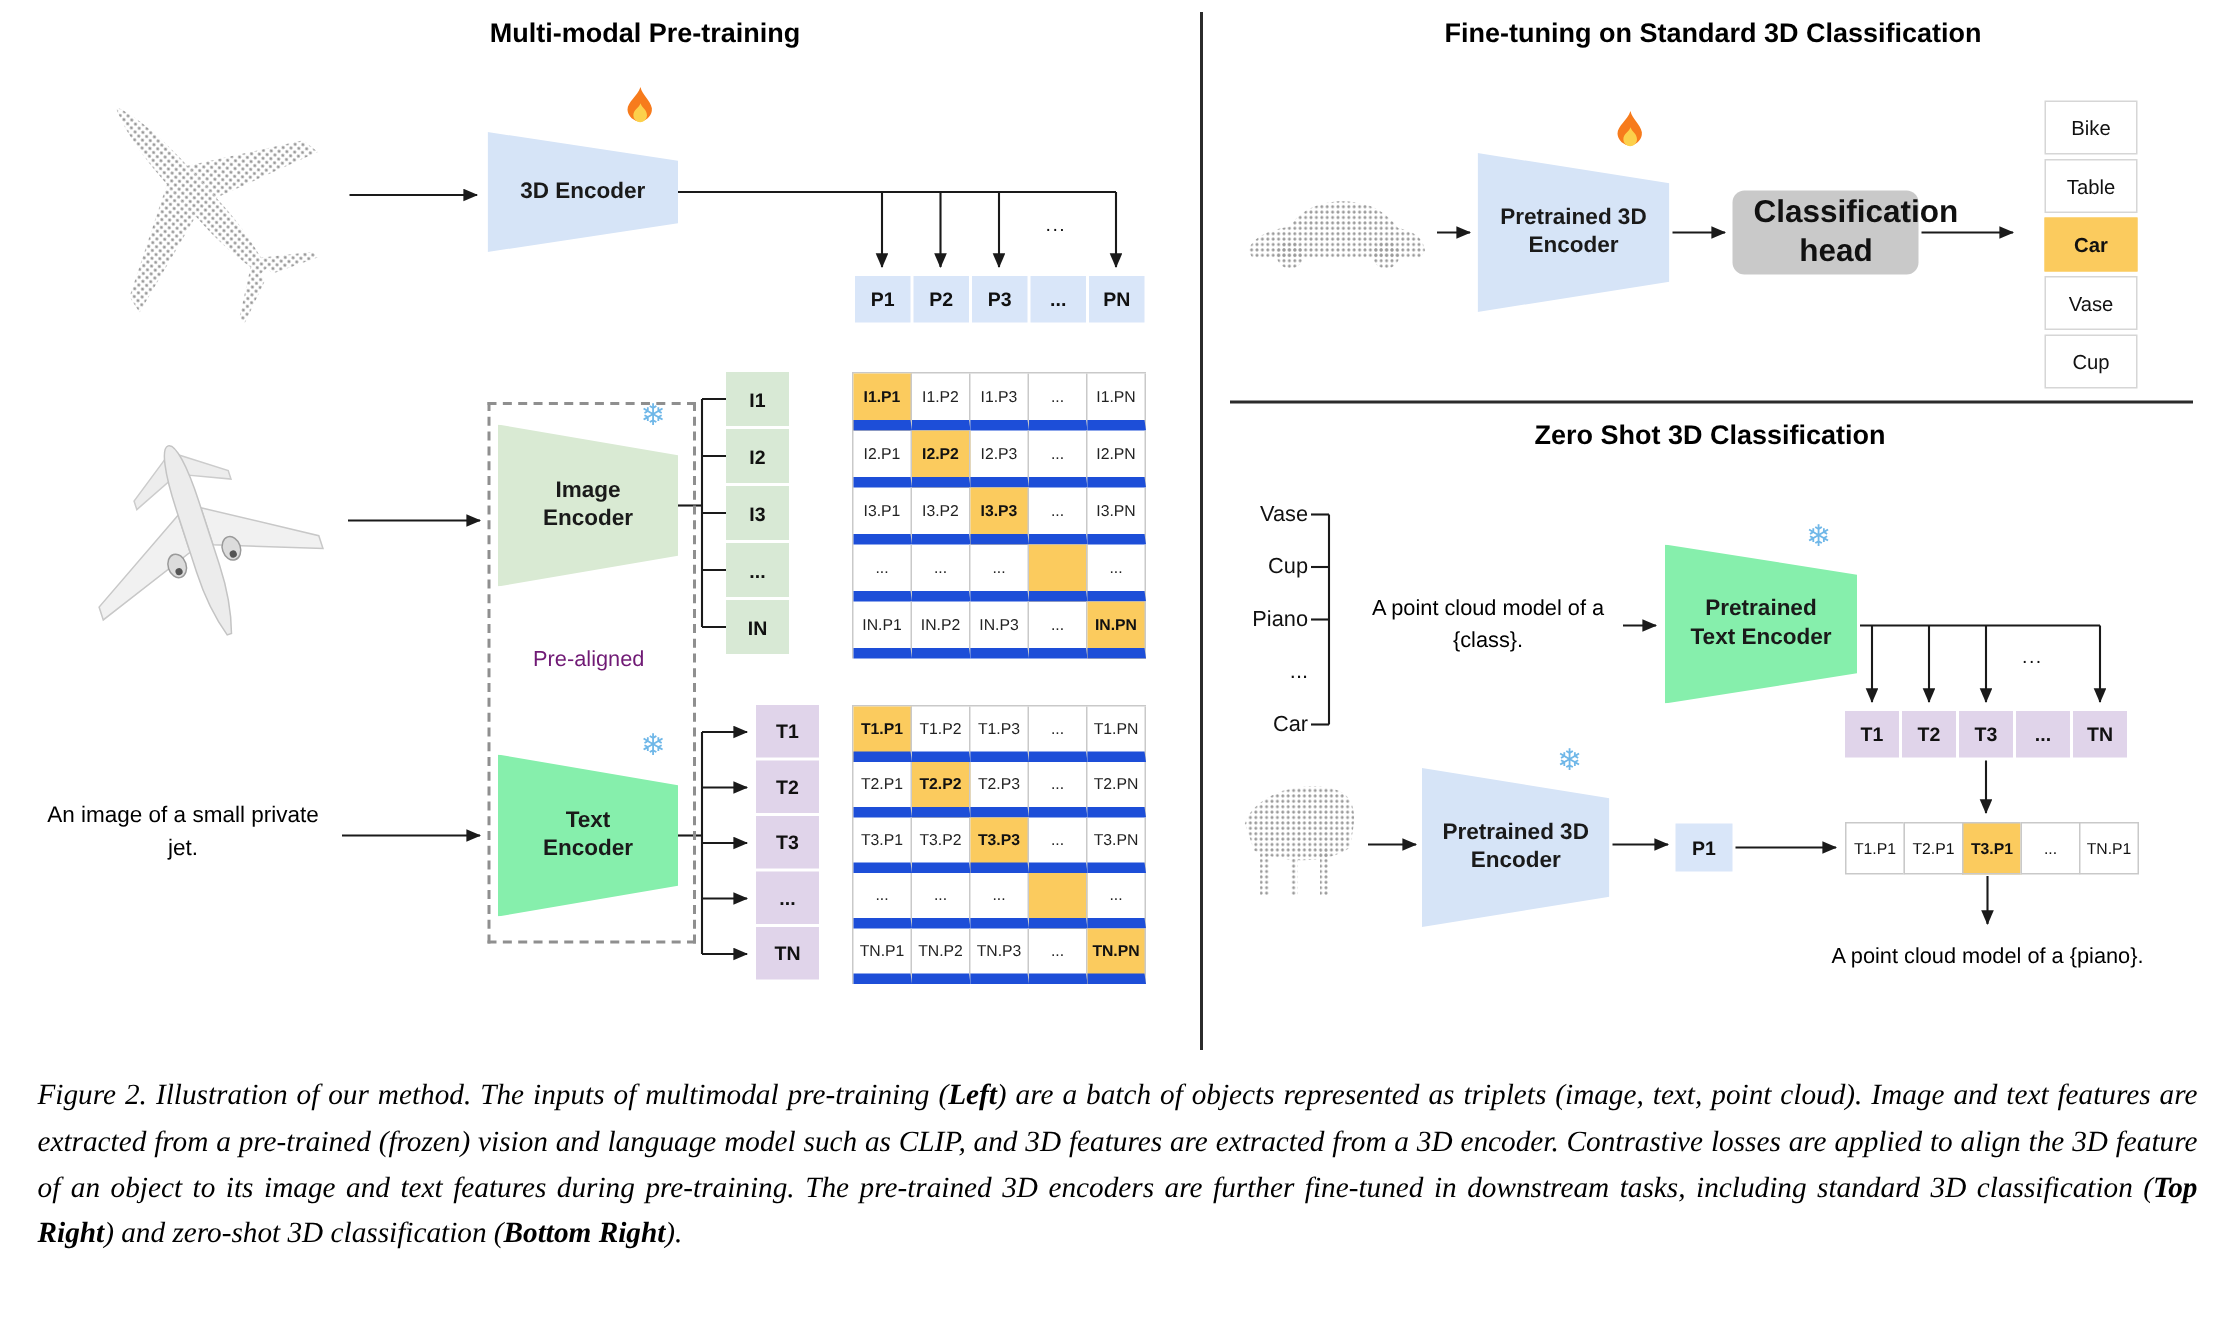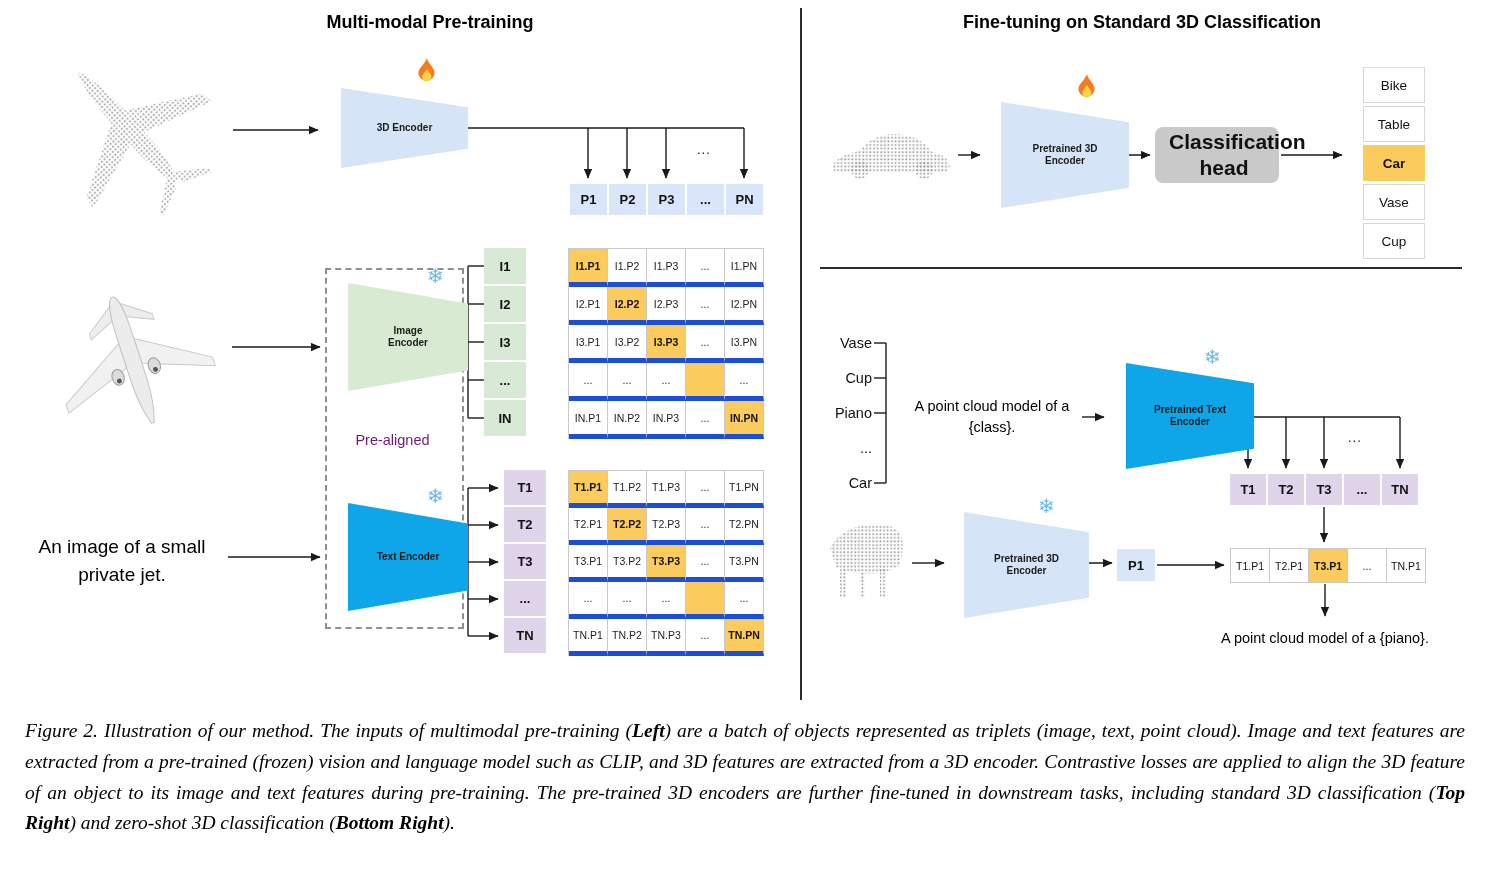--- a/index.html
+++ b/index.html
@@ -12,7 +12,7 @@
   .title{font-weight:bold;font-size:18px;text-align:center;color:#000;}
   
   .trap{display:flex;align-items:center;justify-content:center;text-align:center;
-        font-weight:bold;font-size:10px;line-height:1.25;color:#1a1a1a;margin-left:16px;}
+        font-weight:bold;font-size:15px;line-height:1.25;color:#1a1a1a;}
   .clip-a{clip-path:polygon(0 0,100% 24%,100% 76%,0 100%);}
   .clip-b{clip-path:polygon(0 0,100% 19%,100% 81%,0 100%);}
   .enc-blue{background:#d6e4f7;}

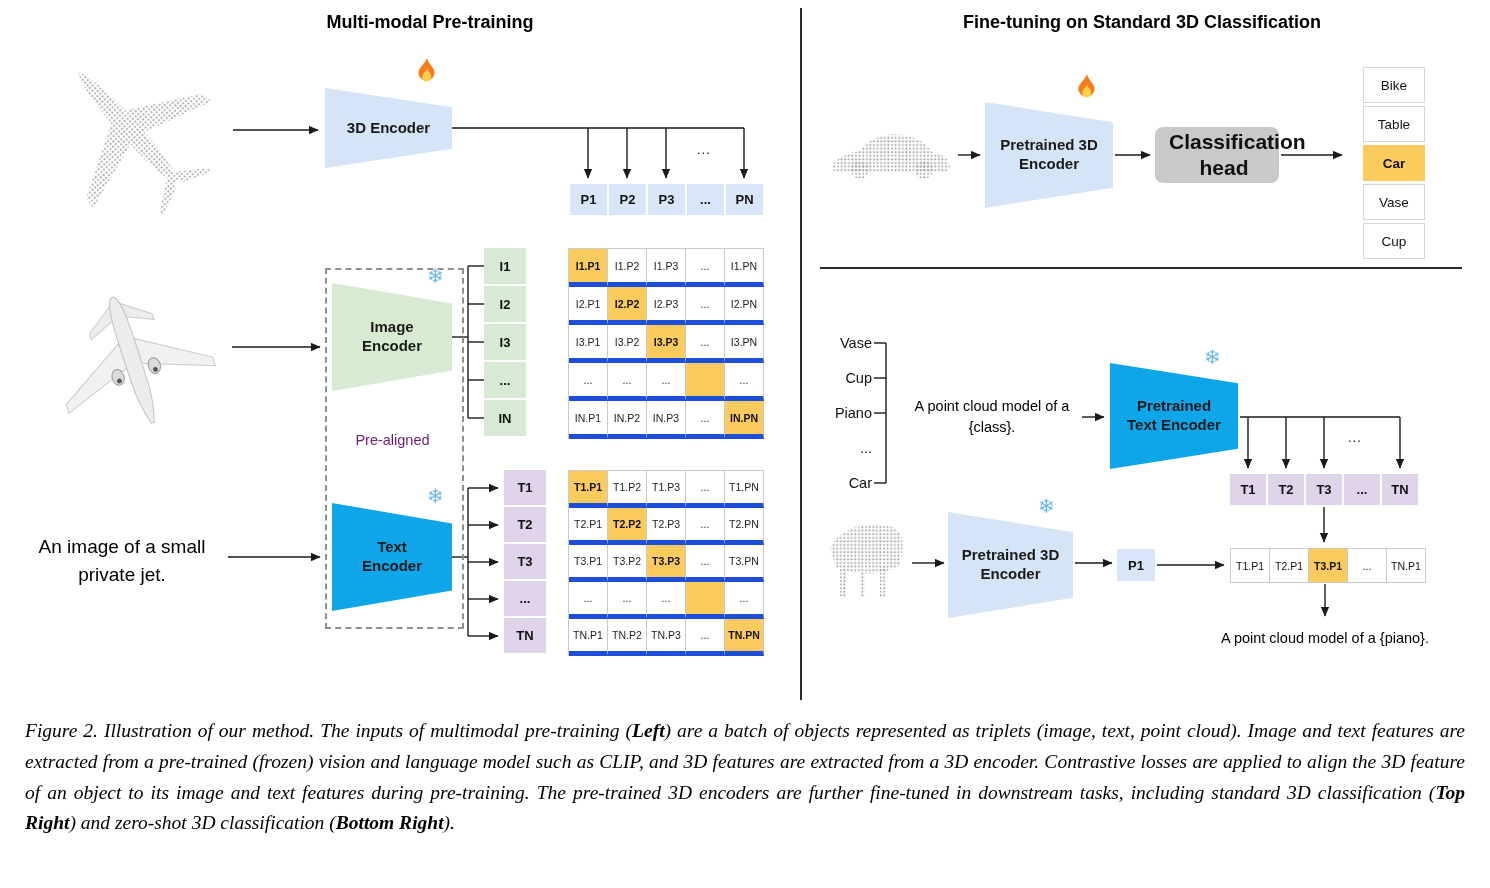--- a/index.html
+++ b/index.html
@@ -31,7 +31,7 @@
   #i-matrix{grid-template-columns:repeat(5,39px);grid-auto-rows:38px;}
   #t-matrix{grid-template-columns:repeat(5,39px);grid-auto-rows:37px;}
   .mcell{display:flex;align-items:center;justify-content:center;font-size:10.5px;color:#222;
-         border-right:1px solid #c9c9c9;border-bottom:5px solid #1d4ed8;}
+         border-right:1px solid #c9c9c9;border-bottom:7px solid #1d4ed8;}
   .hl{background:#fbcb5e !important;font-weight:bold;color:#111;}
   
   #class-list{display:flex;flex-direction:column;gap:3px;}

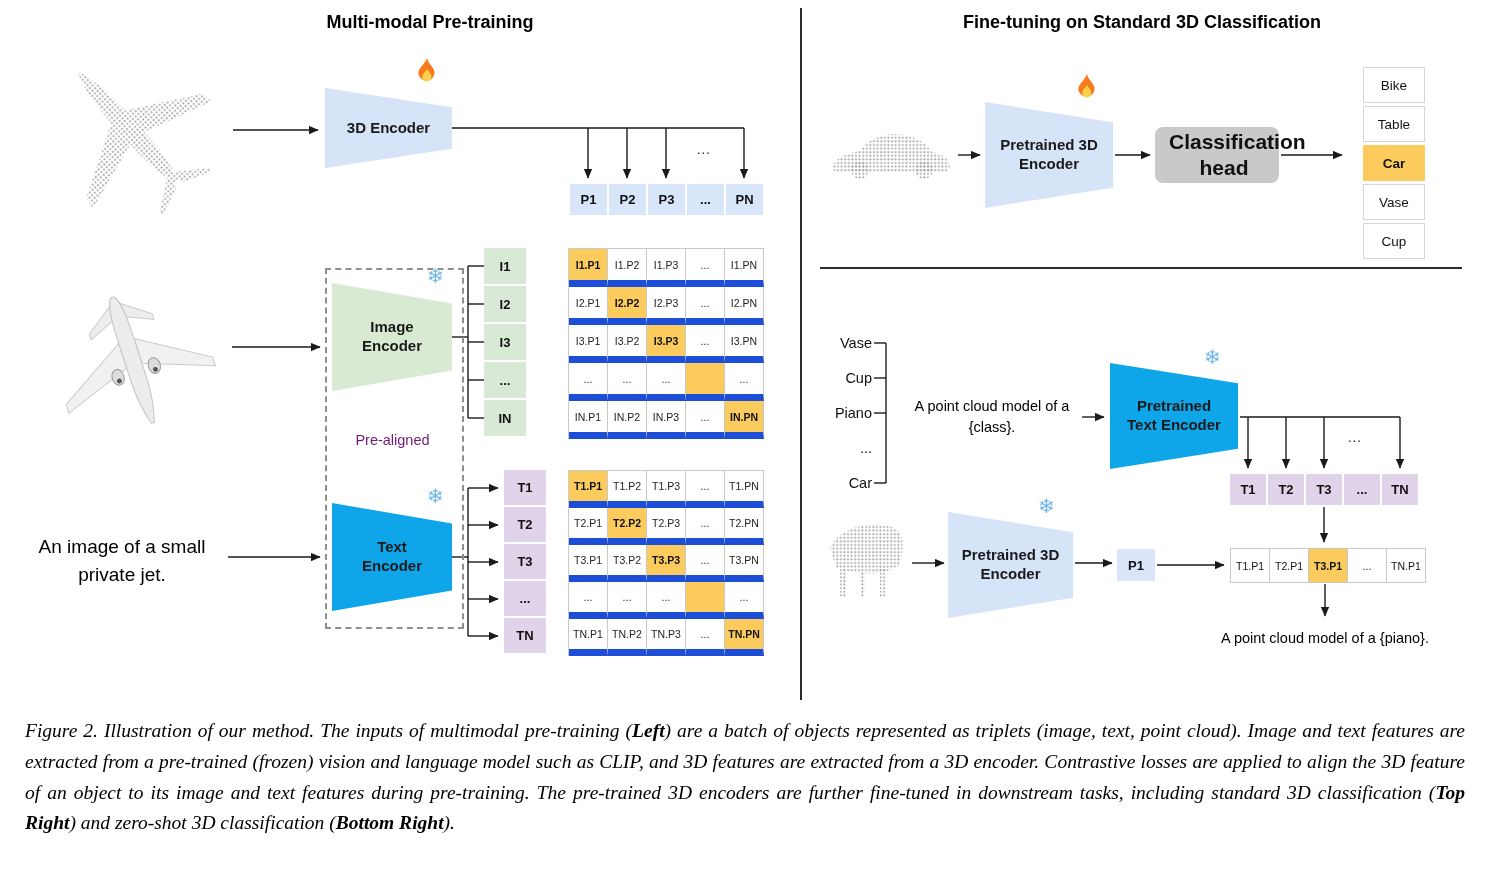--- a/index.html
+++ b/index.html
@@ -310,6 +310,7 @@
       <div class="class-cell">Cup</div>
     </div>
 
+  <div class="abs title" style="left:890px;top:280px;width:500px;">Zero Shot 3D Classification</div>
 
   <div class="abs" id="zs-classes" style="left:822px;top:332px;width:50px;">
       <div class="zs-class">Vase</div>

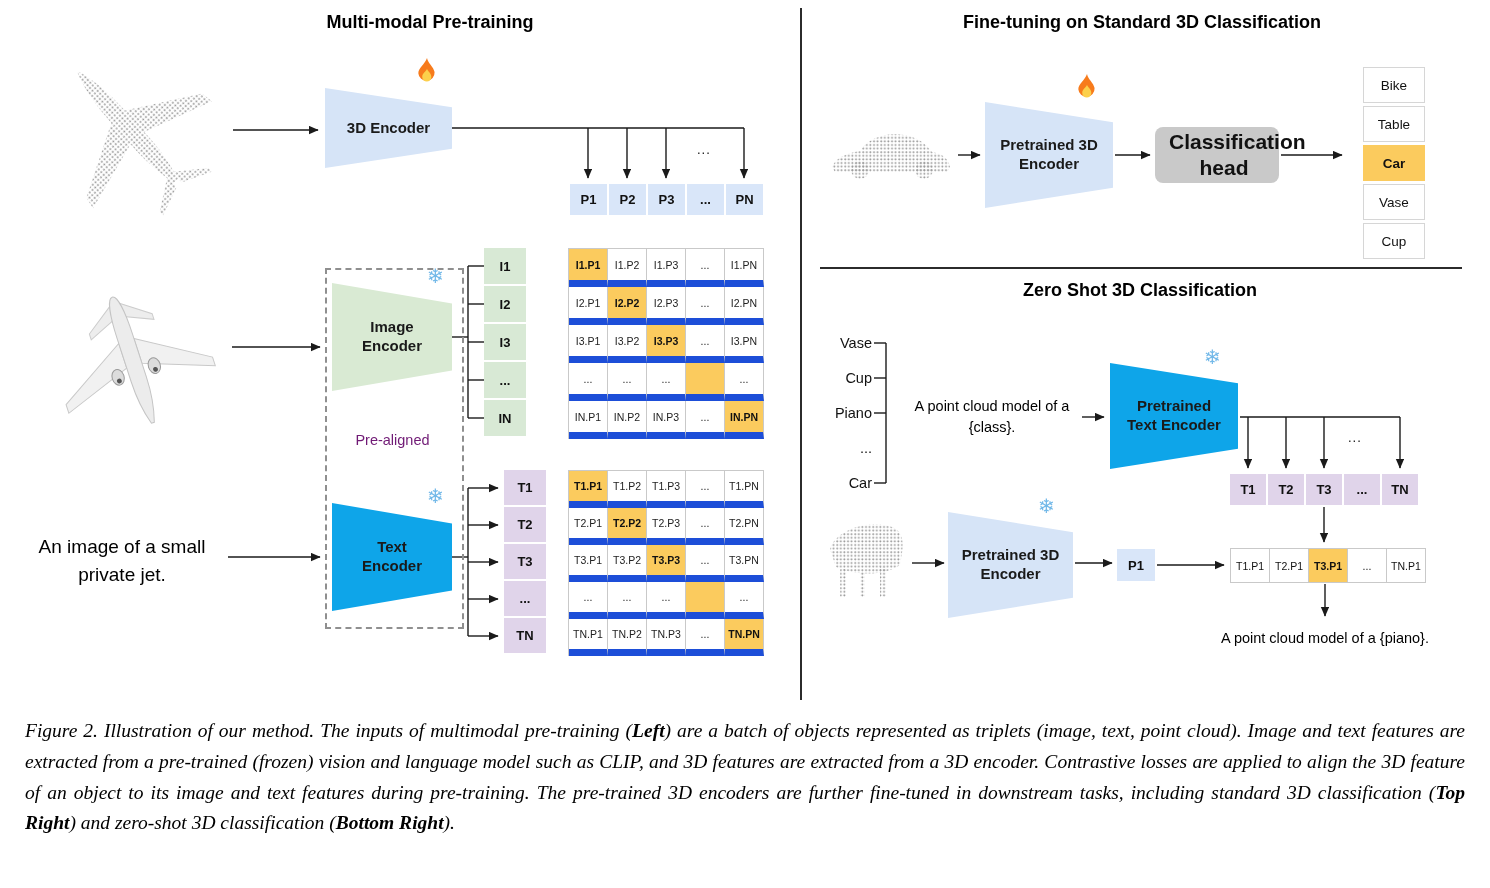--- a/index.html
+++ b/index.html
@@ -17,7 +17,7 @@
   .clip-b{clip-path:polygon(0 0,100% 19%,100% 81%,0 100%);}
   .enc-blue{background:#d6e4f7;}
   .enc-green{background:#d9ead3;}
-  .enc-purple{background:#0ea5e9;}
+  .enc-purple{background:#86efac;}
   
   .cellrow{display:flex;flex-direction:row;gap:2px;}
   .cellcol{display:flex;flex-direction:column;gap:2px;}

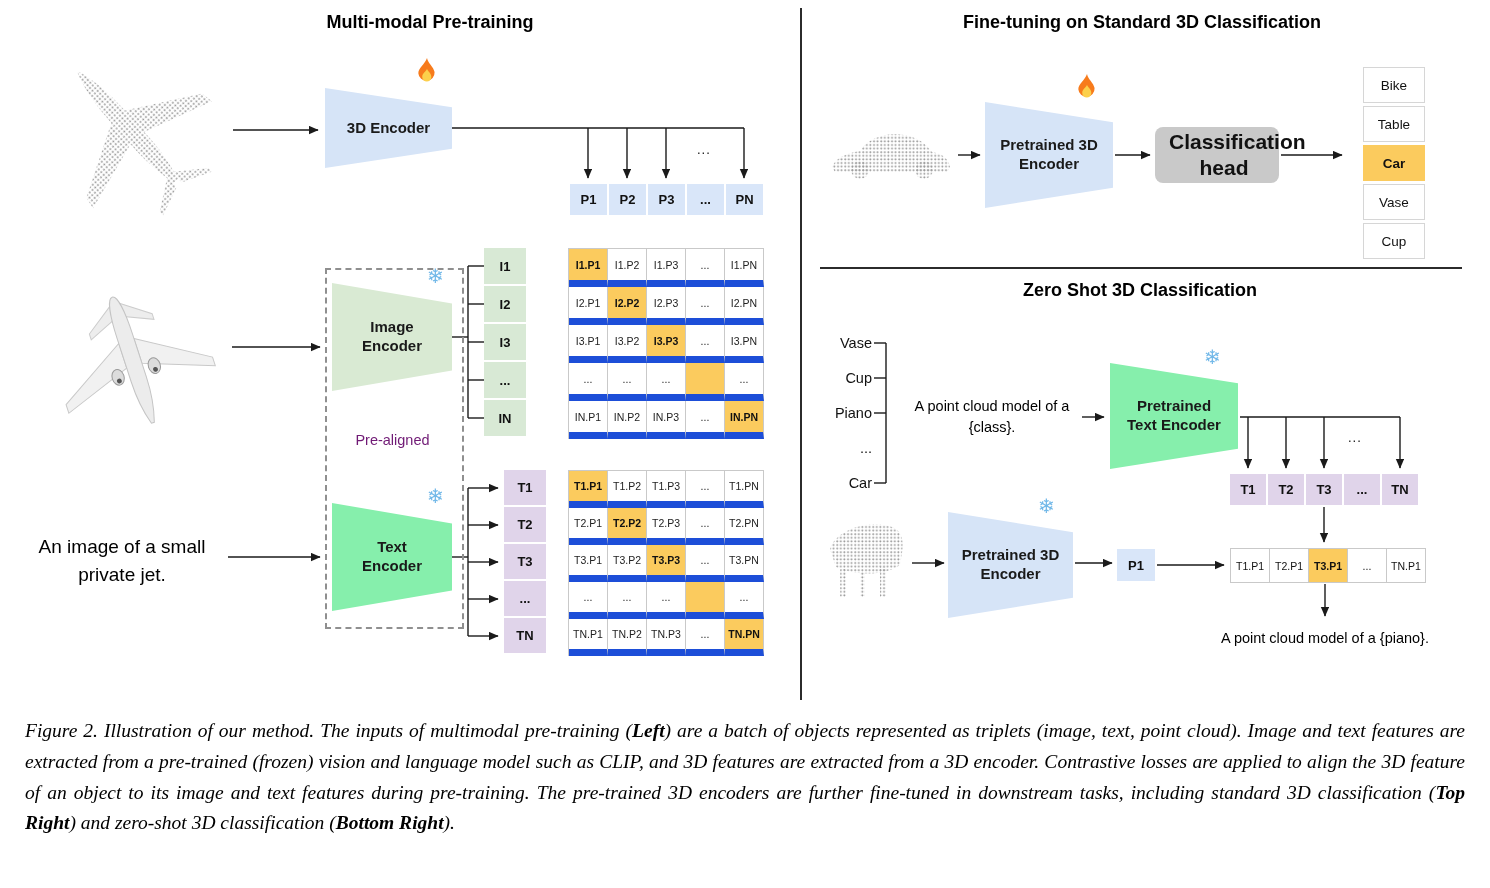--- a/index.html
+++ b/index.html
@@ -48,7 +48,7 @@
   .p1-cell{width:38px;height:32px;background:#d9e6f9;display:flex;align-items:center;
            justify-content:center;font-weight:bold;font-size:13px;}
   .prompt{font-size:14.5px;text-align:center;line-height:1.45;color:#000;}
-  .io-text{font-size:19px;text-align:center;line-height:1.45;color:#000;}
+  .io-text{font-size:15px;text-align:center;line-height:1.45;color:#000;}
   .pre-aligned{font-size:14.5px;text-align:center;color:#701a75;}
   .snow{font-family:"DejaVu Sans",sans-serif;font-size:20px;color:#6fb7e8;line-height:1;}
   .ell{font-size:13px;color:#111;letter-spacing:1px;}

